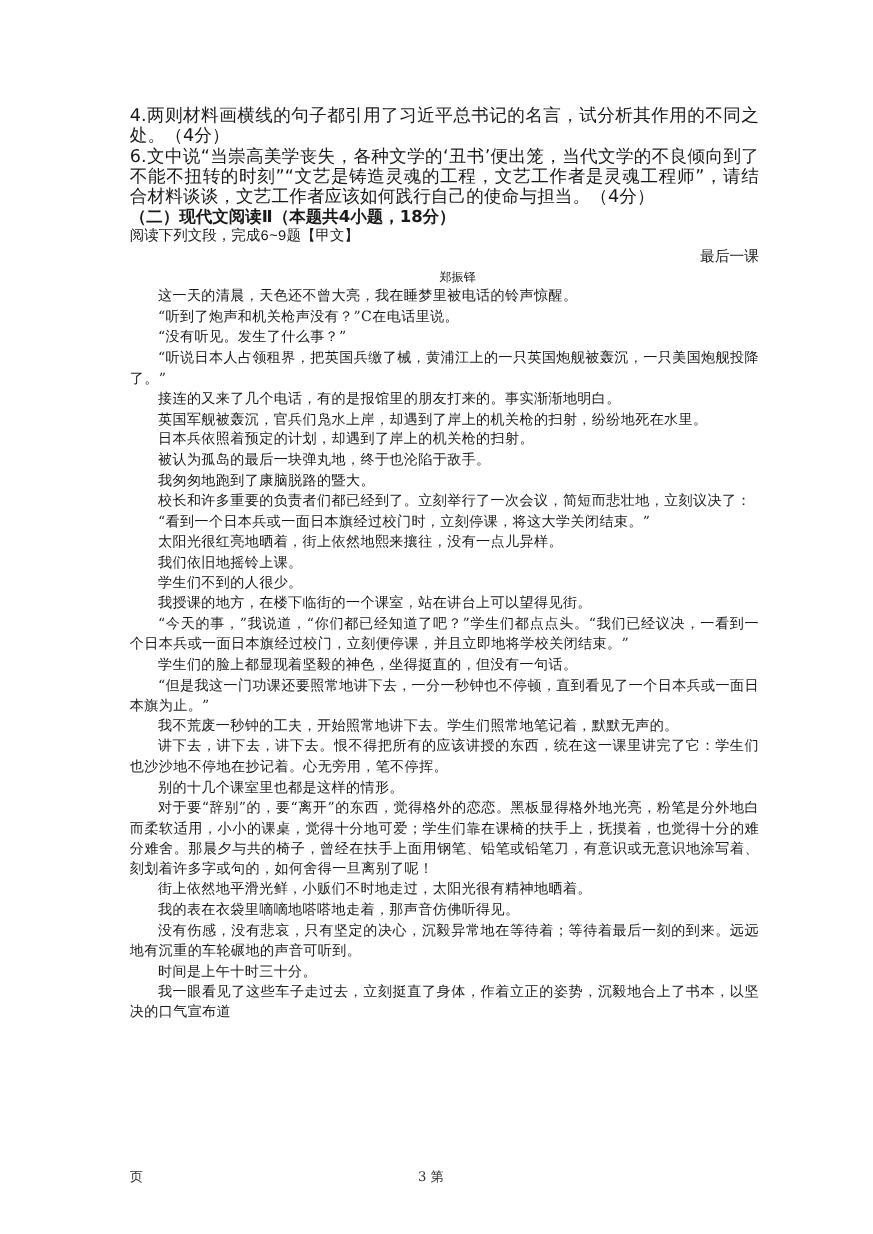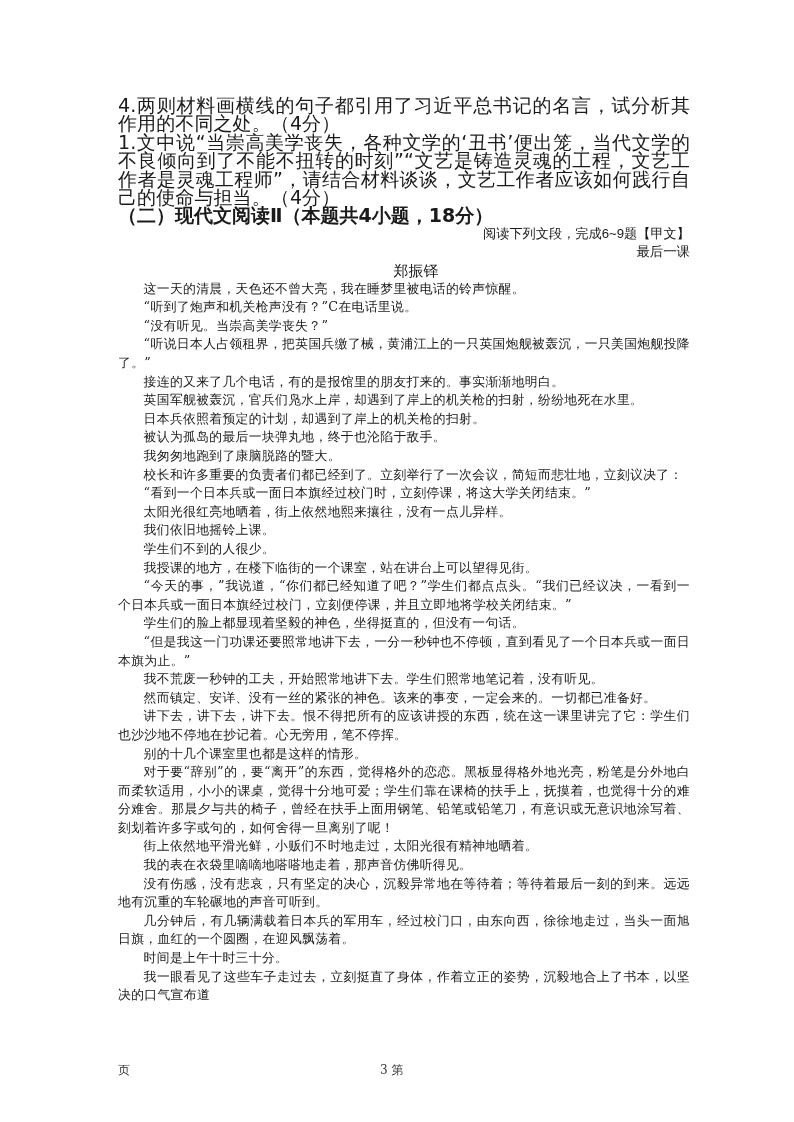--- a/index.html
+++ b/index.html
@@ -5,7 +5,7 @@
   html, body { margin: 0; padding: 0; background: #ffffff; }
   body { width: 794px; height: 1122px; position: relative; overflow: hidden; color: #1a1a1a; }
   .page { position: absolute; left: 118px; top: 96px; width: 572px; }
-  .q { font-family: "DejaVu Sans", sans-serif; font-size: 19px; line-height: 18.4px; margin: 0; text-align: justify; letter-spacing: 0.1px; }
+  .q { font-family: "DejaVu Sans", sans-serif; font-size: 16px; line-height: 18.4px; margin: 0; text-align: justify; letter-spacing: 0.1px; }
   .sec { font-family: "DejaVu Sans", sans-serif; font-size: 19px; line-height: 18.4px; font-weight: bold; margin: 0; }
   .intro { font-family: Liberation Sans, sans-serif; font-size: 13.2px; line-height: 18.4px; margin: 0; text-align: right; }
   .title { font-family: "DejaVu Serif", serif; font-size: 13.4px; line-height: 18.4px; text-align: right; margin: 0; padding-left: 20px; }

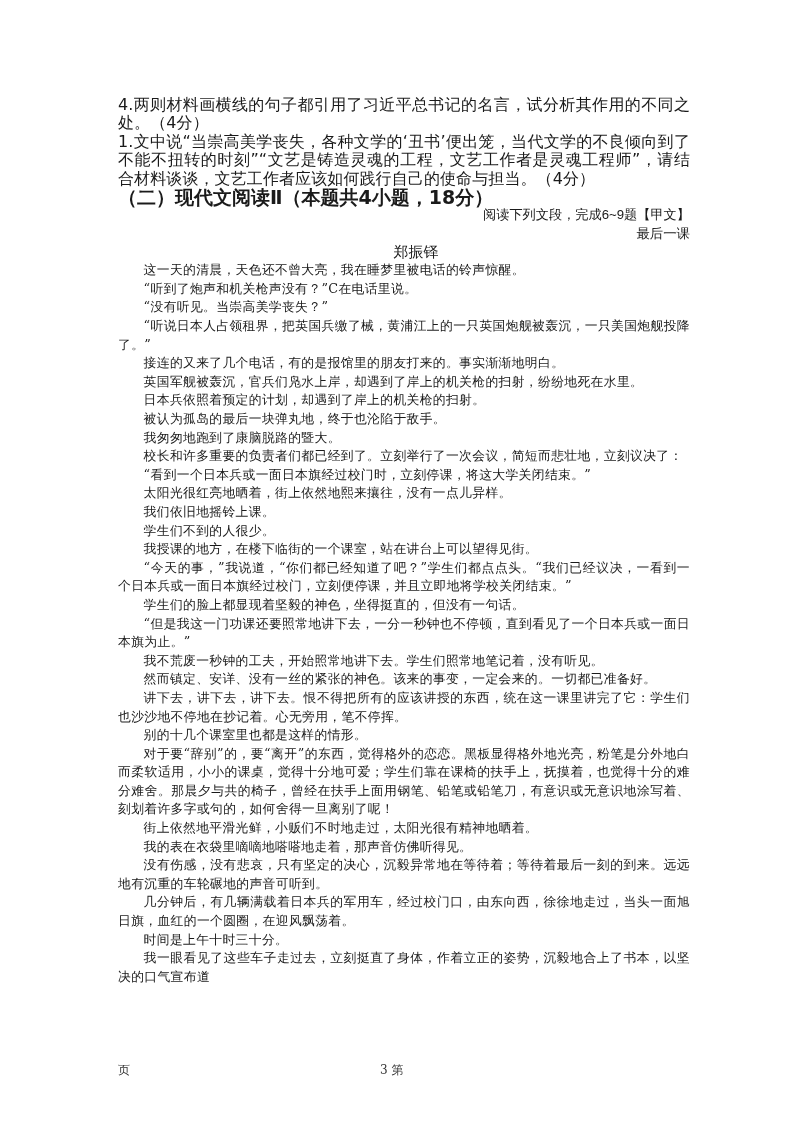--- a/index.html
+++ b/index.html
@@ -20,7 +20,7 @@
 
 <div class="page">
   <p class="q">4.两则材料画横线的句子都引用了习近平总书记的名言，试分析其作用的不同之处。（4分）</p>
-  <p class="q">1.文中说“当崇高美学丧失，各种文学的‘丑书’便出笼，当代文学的不良倾向到了不能不扭转的时刻”“文艺是铸造灵魂的工程，文艺工作者是灵魂工程师”，请结合材料谈谈，文艺工作者应该如何践行自己的使命与担当。（4分）</p>
+  <p class="q">6.文中说“当崇高美学丧失，各种文学的‘丑书’便出笼，当代文学的不良倾向到了不能不扭转的时刻”“文艺是铸造灵魂的工程，文艺工作者是灵魂工程师”，请结合材料谈谈，文艺工作者应该如何践行自己的使命与担当。（4分）</p>
   <p class="sec">（二）现代文阅读Ⅱ（本题共4小题，18分）</p>
   <p class="intro">阅读下列文段，完成6~9题【甲文】</p>
   <p class="title">最后一课</p>

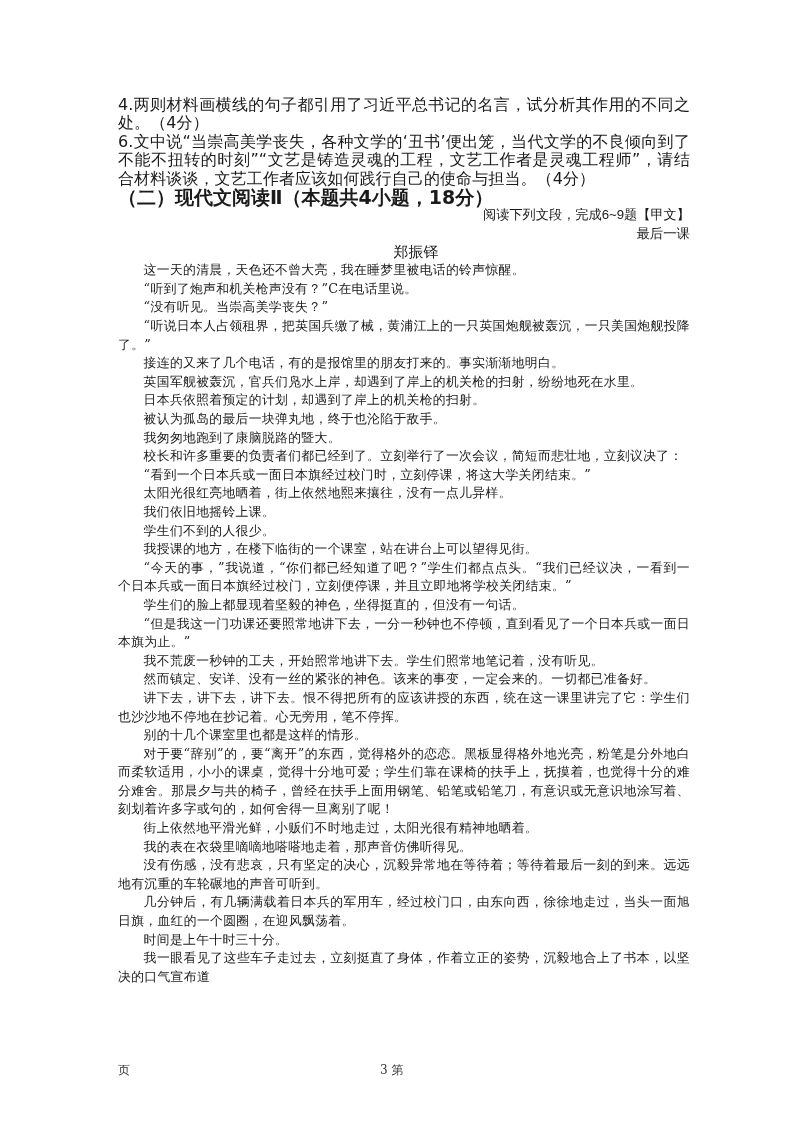--- a/index.html
+++ b/index.html
@@ -6,7 +6,7 @@
   body { width: 794px; height: 1122px; position: relative; overflow: hidden; color: #1a1a1a; }
   .page { position: absolute; left: 118px; top: 96px; width: 572px; }
   .q { font-family: "DejaVu Sans", sans-serif; font-size: 16px; line-height: 18.4px; margin: 0; text-align: justify; letter-spacing: 0.1px; }
-  .sec { font-family: "DejaVu Sans", sans-serif; font-size: 19px; line-height: 18.4px; font-weight: bold; margin: 0; }
+  .sec { font-family: "DejaVu Sans", sans-serif; font-size: 15px; line-height: 18.4px; font-weight: bold; margin: 0; }
   .intro { font-family: Liberation Sans, sans-serif; font-size: 13.2px; line-height: 18.4px; margin: 0; text-align: right; }
   .title { font-family: "DejaVu Serif", serif; font-size: 13.4px; line-height: 18.4px; text-align: right; margin: 0; padding-left: 20px; }
   .author { font-family: "DejaVu Serif", serif; font-size: 15px; line-height: 18px; text-align: center; margin: 0; padding-left: 24px; }

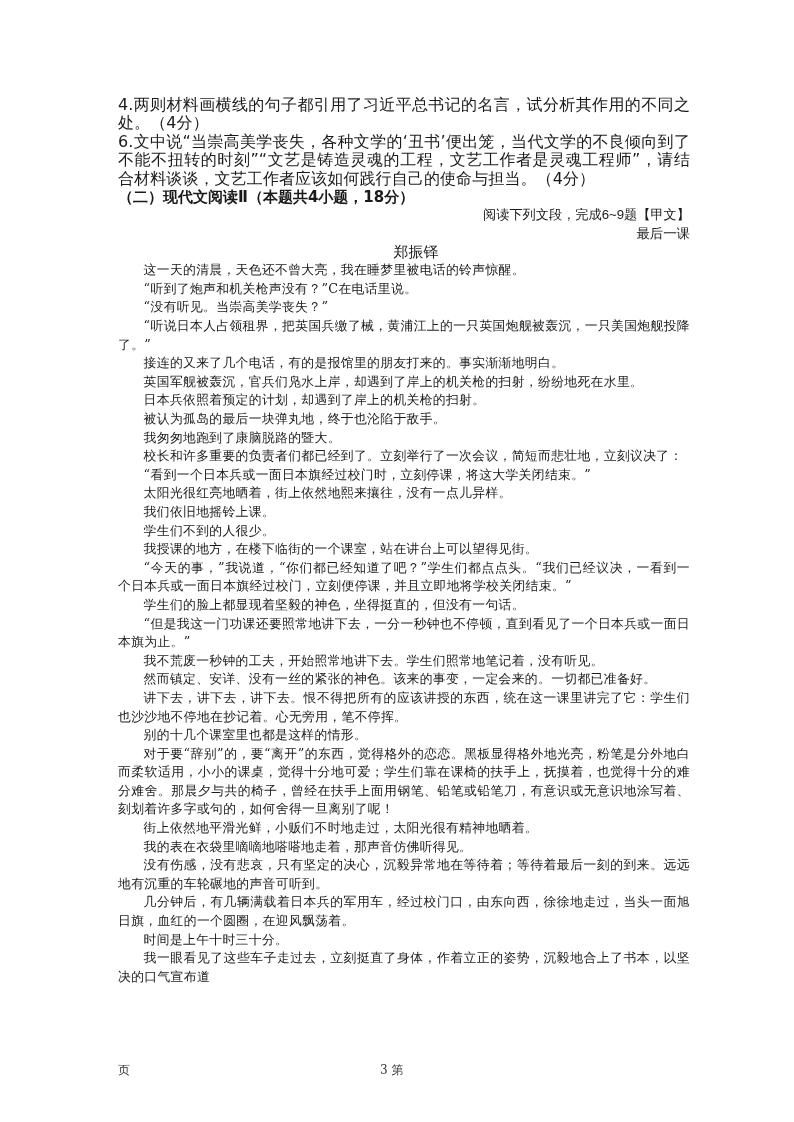--- a/index.html
+++ b/index.html
@@ -7,7 +7,7 @@
   .page { position: absolute; left: 118px; top: 96px; width: 572px; }
   .q { font-family: "DejaVu Sans", sans-serif; font-size: 16px; line-height: 18.4px; margin: 0; text-align: justify; letter-spacing: 0.1px; }
   .sec { font-family: "DejaVu Sans", sans-serif; font-size: 15px; line-height: 18.4px; font-weight: bold; margin: 0; }
-  .intro { font-family: Liberation Sans, sans-serif; font-size: 13.2px; line-height: 18.4px; margin: 0; text-align: right; }
+  .intro { font-family: Liberation Mono, monospace; font-size: 13.2px; line-height: 18.4px; margin: 0; }
   .title { font-family: "DejaVu Serif", serif; font-size: 13.4px; line-height: 18.4px; text-align: right; margin: 0; padding-left: 20px; }
   .author { font-family: "DejaVu Serif", serif; font-size: 15px; line-height: 18px; text-align: center; margin: 0; padding-left: 24px; }
   .p { font-family: "DejaVu Serif", serif; font-size: 12.8px; line-height: 18.6px; margin: 0; text-indent: 2em; text-align: justify; letter-spacing: 0.35px; }

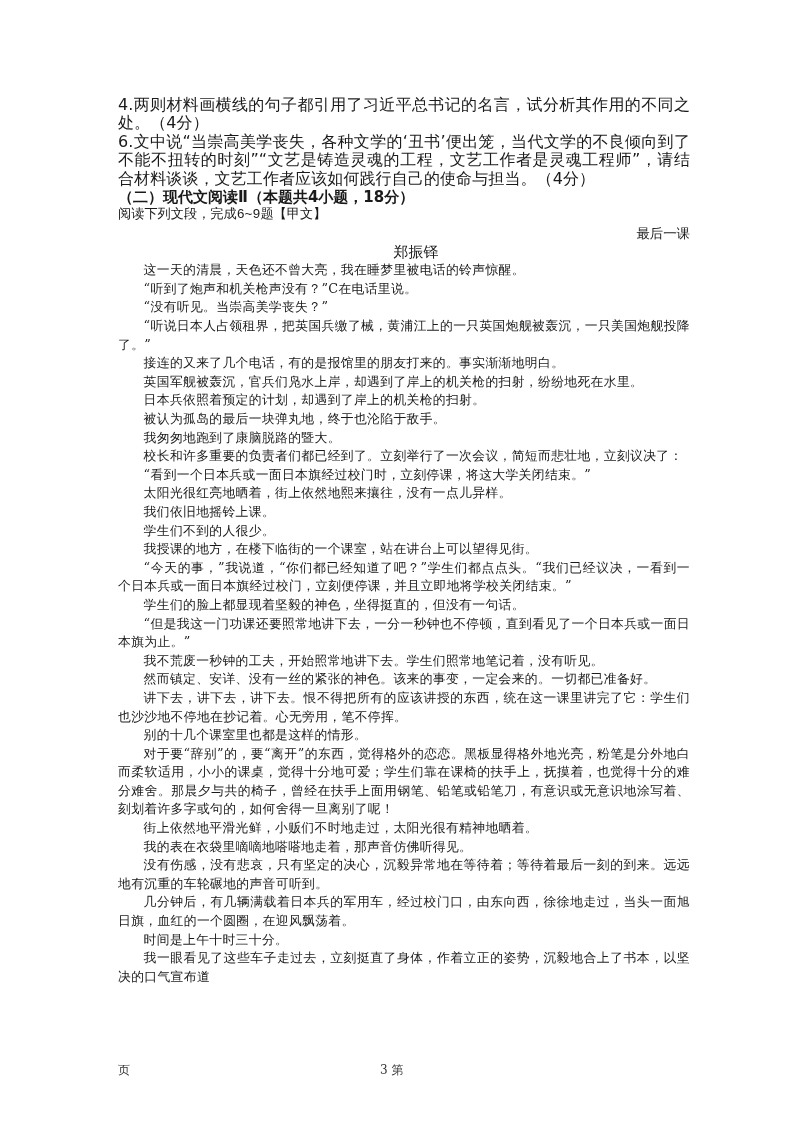--- a/index.html
+++ b/index.html
@@ -9,7 +9,7 @@
   .sec { font-family: "DejaVu Sans", sans-serif; font-size: 15px; line-height: 18.4px; font-weight: bold; margin: 0; }
   .intro { font-family: Liberation Mono, monospace; font-size: 13.2px; line-height: 18.4px; margin: 0; }
   .title { font-family: "DejaVu Serif", serif; font-size: 13.4px; line-height: 18.4px; text-align: right; margin: 0; padding-left: 20px; }
-  .author { font-family: "DejaVu Serif", serif; font-size: 15px; line-height: 18px; text-align: center; margin: 0; padding-left: 24px; }
+  .author { font-family: "DejaVu Serif", serif; font-size: 11px; line-height: 18px; text-align: center; margin: 0; padding-left: 24px; }
   .p { font-family: "DejaVu Serif", serif; font-size: 12.8px; line-height: 18.6px; margin: 0; text-indent: 2em; text-align: justify; letter-spacing: 0.35px; }
   .footer { position: absolute; top: 1062px; font-family: "DejaVu Serif", serif; font-size: 12px; color: #333; }
   .footer-left { left: 118px; }

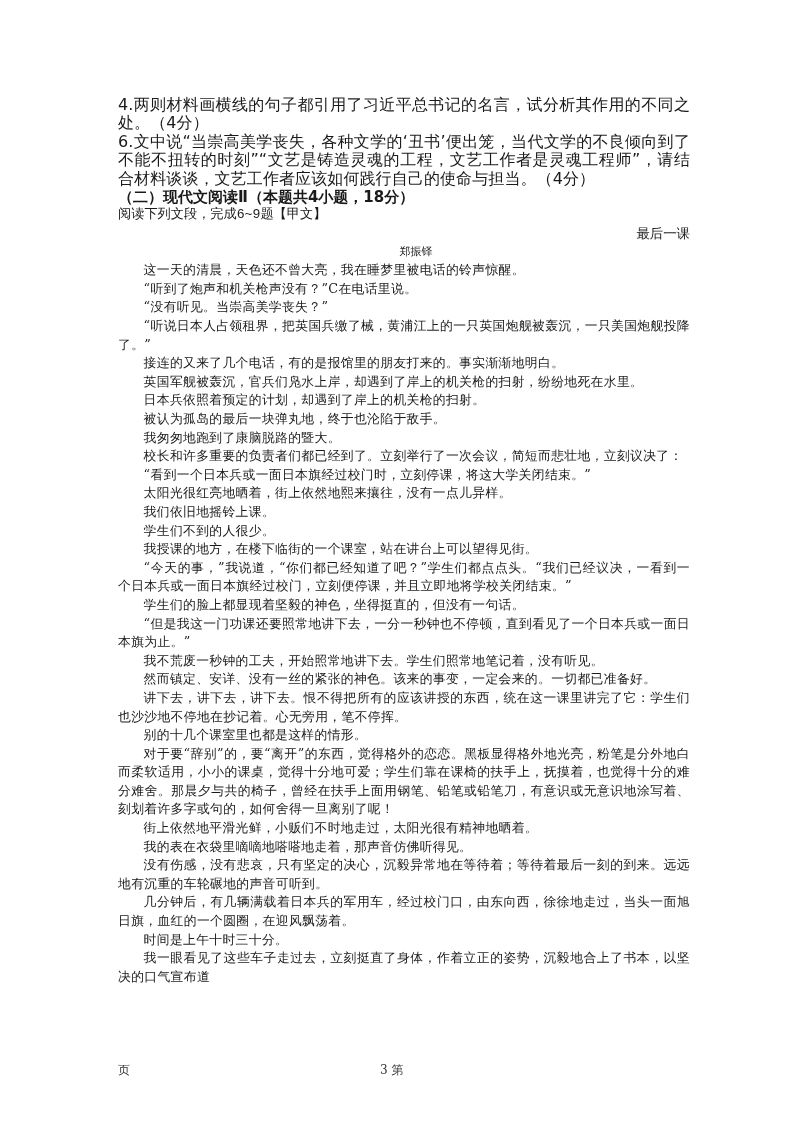--- a/index.html
+++ b/index.html
@@ -28,7 +28,7 @@
   <div>
     <p class="p">这一天的清晨，天色还不曾大亮，我在睡梦里被电话的铃声惊醒。</p>
     <p class="p">“听到了炮声和机关枪声没有？”C在电话里说。</p>
-    <p class="p">“没有听见。当崇高美学丧失？”</p>
+    <p class="p">“没有听见。发生了什么事？”</p>
     <p class="p">“听说日本人占领租界，把英国兵缴了械，黄浦江上的一只英国炮舰被轰沉，一只美国炮舰投降了。”</p>
     <p class="p">接连的又来了几个电话，有的是报馆里的朋友打来的。事实渐渐地明白。</p>
     <p class="p">英国军舰被轰沉，官兵们凫水上岸，却遇到了岸上的机关枪的扫射，纷纷地死在水里。</p>

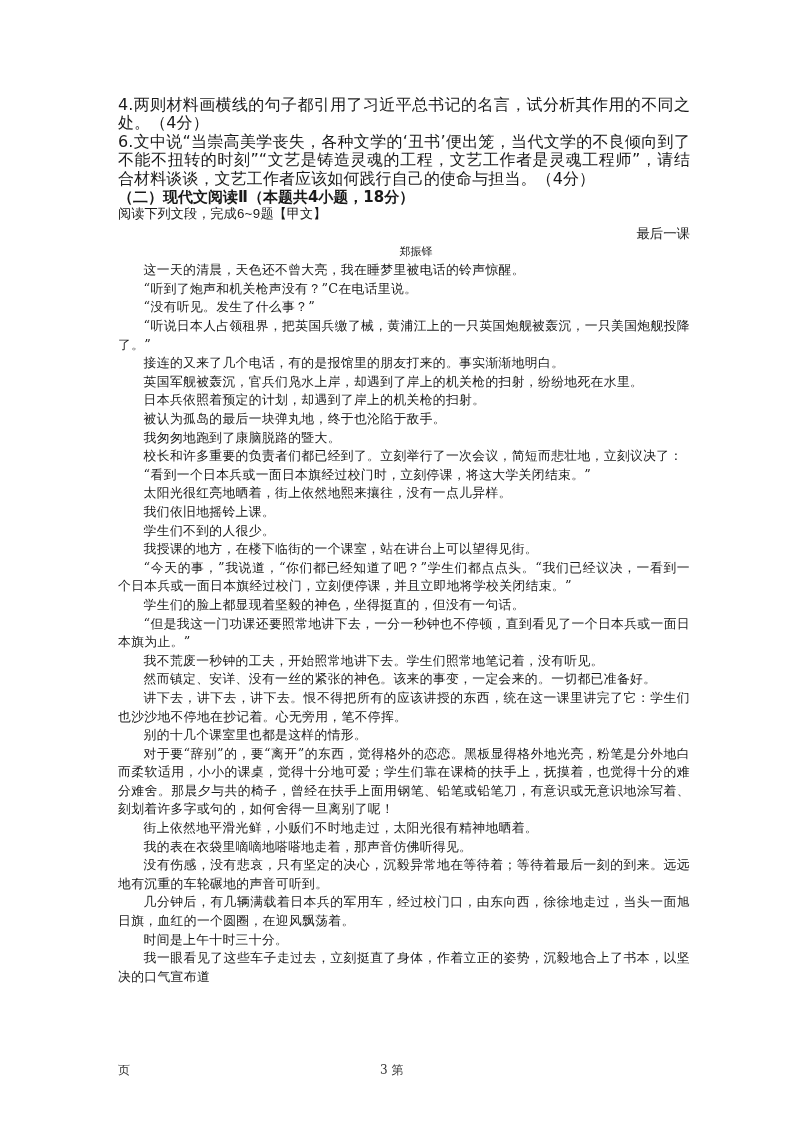--- a/index.html
+++ b/index.html
@@ -44,7 +44,7 @@
     <p class="p">“今天的事，”我说道，“你们都已经知道了吧？”学生们都点点头。“我们已经议决，一看到一个日本兵或一面日本旗经过校门，立刻便停课，并且立即地将学校关闭结束。”</p>
     <p class="p">学生们的脸上都显现着坚毅的神色，坐得挺直的，但没有一句话。</p>
     <p class="p">“但是我这一门功课还要照常地讲下去，一分一秒钟也不停顿，直到看见了一个日本兵或一面日本旗为止。”</p>
-    <p class="p">我不荒废一秒钟的工夫，开始照常地讲下去。学生们照常地笔记着，没有听见。</p>
+    <p class="p">我不荒废一秒钟的工夫，开始照常地讲下去。学生们照常地笔记着，默默无声的。</p>
     <p class="p">然而镇定、安详、没有一丝的紧张的神色。该来的事变，一定会来的。一切都已准备好。</p>
     <p class="p">讲下去，讲下去，讲下去。恨不得把所有的应该讲授的东西，统在这一课里讲完了它：学生们也沙沙地不停地在抄记着。心无旁用，笔不停挥。</p>
     <p class="p">别的十几个课室里也都是这样的情形。</p>

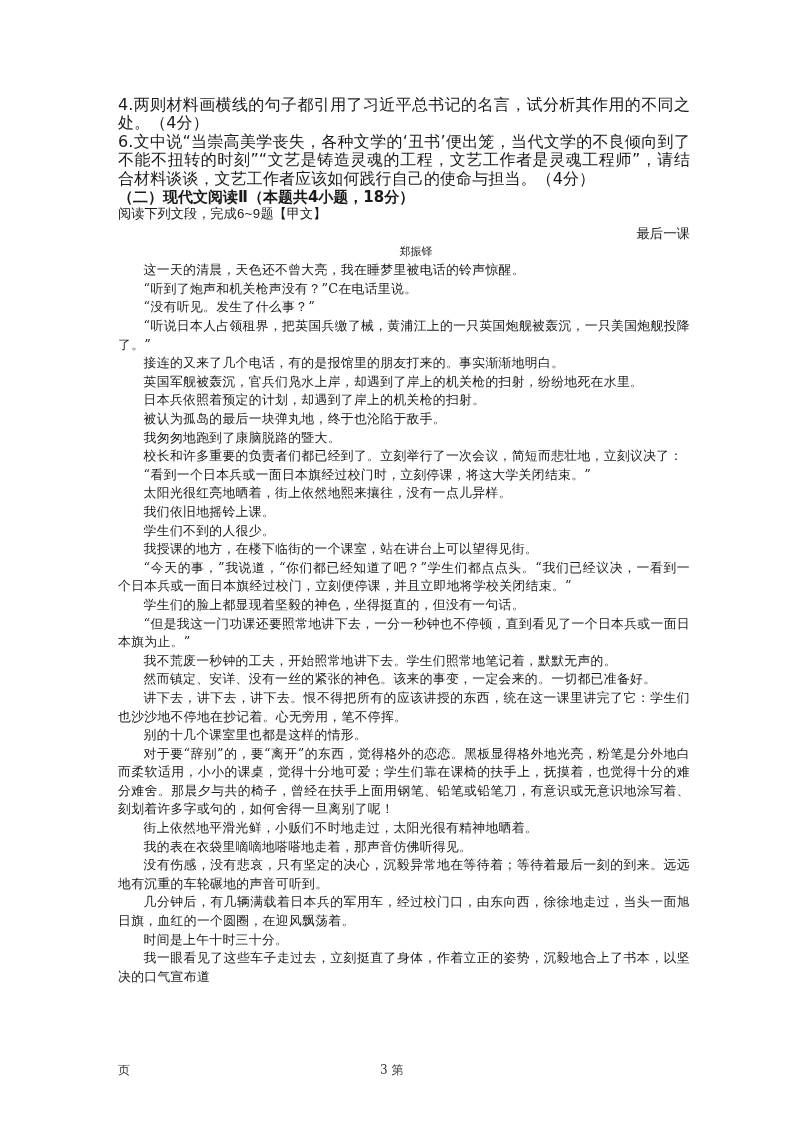--- a/index.html
+++ b/index.html
@@ -45,7 +45,6 @@
     <p class="p">学生们的脸上都显现着坚毅的神色，坐得挺直的，但没有一句话。</p>
     <p class="p">“但是我这一门功课还要照常地讲下去，一分一秒钟也不停顿，直到看见了一个日本兵或一面日本旗为止。”</p>
     <p class="p">我不荒废一秒钟的工夫，开始照常地讲下去。学生们照常地笔记着，默默无声的。</p>
-    <p class="p">然而镇定、安详、没有一丝的紧张的神色。该来的事变，一定会来的。一切都已准备好。</p>
     <p class="p">讲下去，讲下去，讲下去。恨不得把所有的应该讲授的东西，统在这一课里讲完了它：学生们也沙沙地不停地在抄记着。心无旁用，笔不停挥。</p>
     <p class="p">别的十几个课室里也都是这样的情形。</p>
     <p class="p">对于要“辞别”的，要“离开”的东西，觉得格外的恋恋。黑板显得格外地光亮，粉笔是分外地白而柔软适用，小小的课桌，觉得十分地可爱；学生们靠在课椅的扶手上，抚摸着，也觉得十分的难分难舍。那晨夕与共的椅子，曾经在扶手上面用钢笔、铅笔或铅笔刀，有意识或无意识地涂写着、刻划着许多字或句的，如何舍得一旦离别了呢！</p>

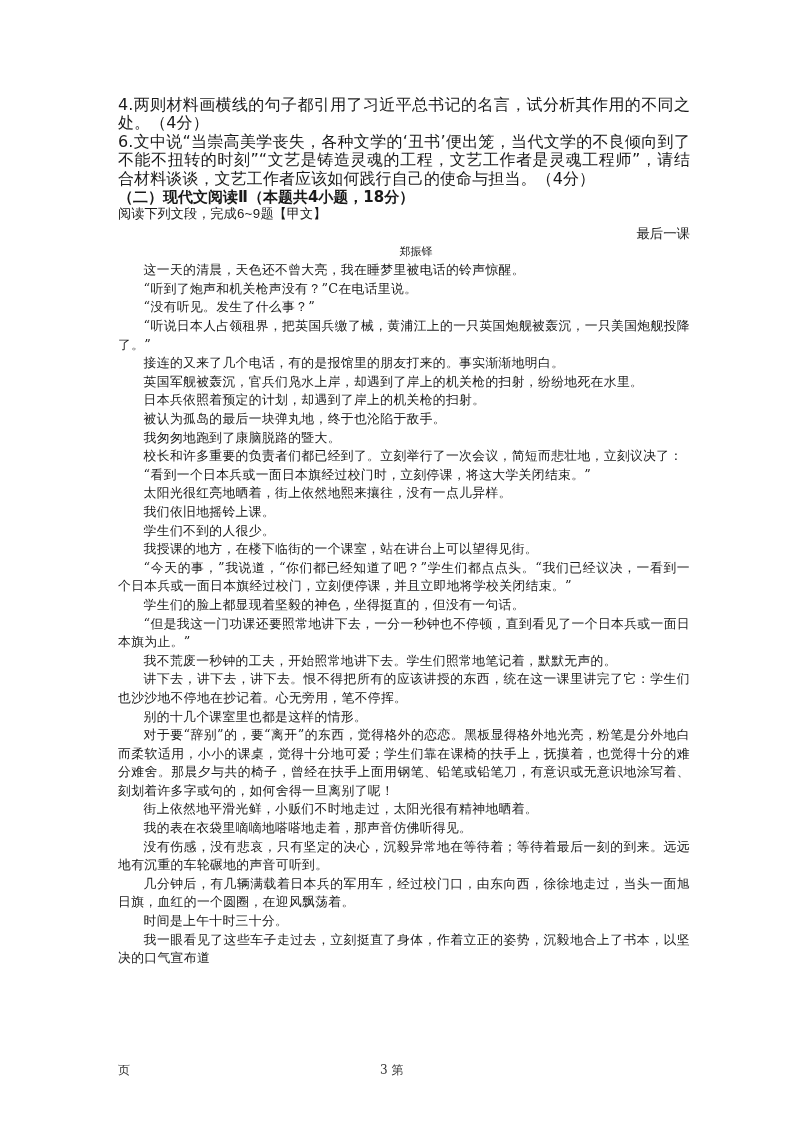--- a/index.html
+++ b/index.html
@@ -51,7 +51,6 @@
     <p class="p">街上依然地平滑光鲜，小贩们不时地走过，太阳光很有精神地晒着。</p>
     <p class="p">我的表在衣袋里嘀嘀地嗒嗒地走着，那声音仿佛听得见。</p>
     <p class="p">没有伤感，没有悲哀，只有坚定的决心，沉毅异常地在等待着；等待着最后一刻的到来。远远地有沉重的车轮碾地的声音可听到。</p>
-    <p class="p">几分钟后，有几辆满载着日本兵的军用车，经过校门口，由东向西，徐徐地走过，当头一面旭日旗，血红的一个圆圈，在迎风飘荡着。</p>
     <p class="p">时间是上午十时三十分。</p>
     <p class="p">我一眼看见了这些车子走过去，立刻挺直了身体，作着立正的姿势，沉毅地合上了书本，以坚决的口气宣布道</p>
   </div>

